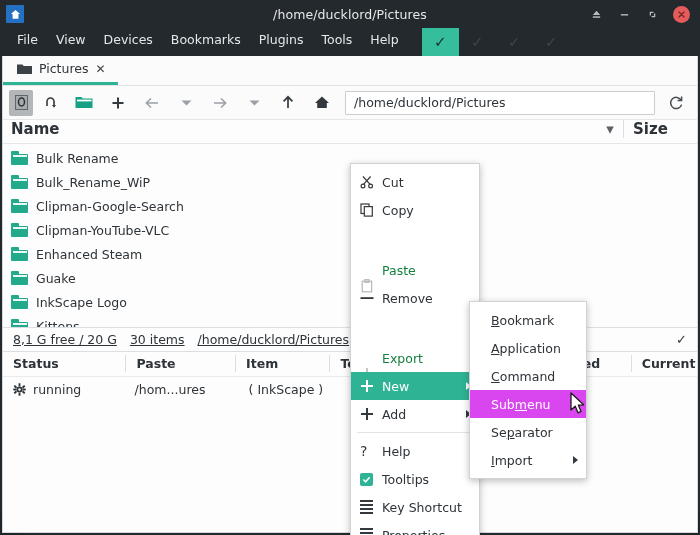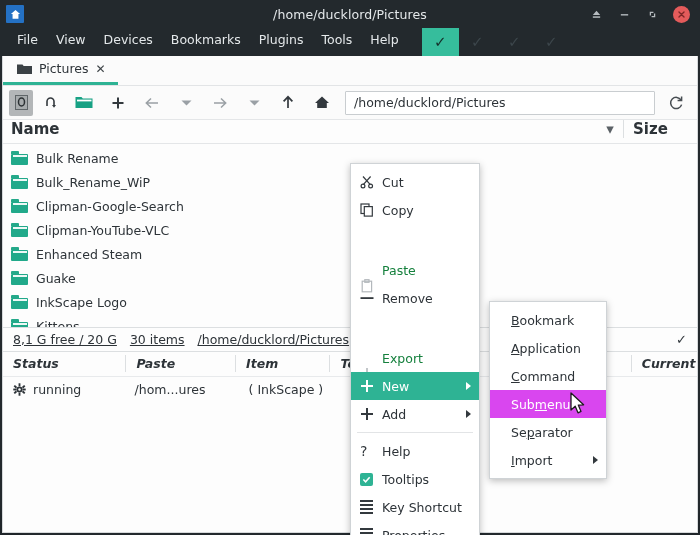--- a/index.html
+++ b/index.html
@@ -225,7 +225,7 @@
 
   
   .submenu {
-    position: absolute; left: 486px; top: 245px; width: 118px;
+    position: absolute; left: 466px; top: 245px; width: 118px;
     background: #ffffff; border: 1px solid #cfd3d6;
     box-shadow: 0 2px 7px rgba(0,0,0,.26);
     padding: 4px 0; z-index: 45;

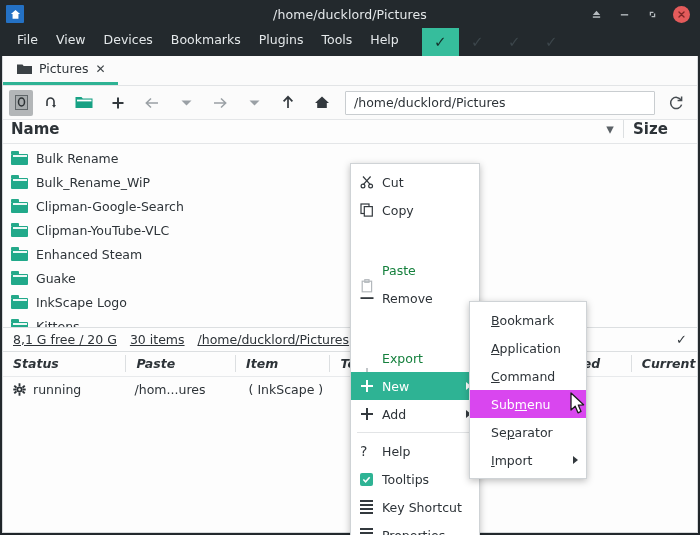--- a/index.html
+++ b/index.html
@@ -178,7 +178,7 @@
     font-size: 12.5px; color: #2d3338;
   }
   .task-header { font-weight: bold; border-bottom: 1px solid #e8eaec; }
-  .th { padding-left: 10px; border-left: 1px solid #dcdfe1; height: 17px; display: flex; align-items: center; font-style: italic; }
+  .th { padding-left: 10px; border-left: 1px solid #dcdfe1; height: 17px; display: flex; align-items: center; }
   .th:first-child { border-left: none; }
   .td { padding-left: 10px; height: 25px; display: flex; align-items: center; gap: 7px; }
   .w-status { width: 130px; }

